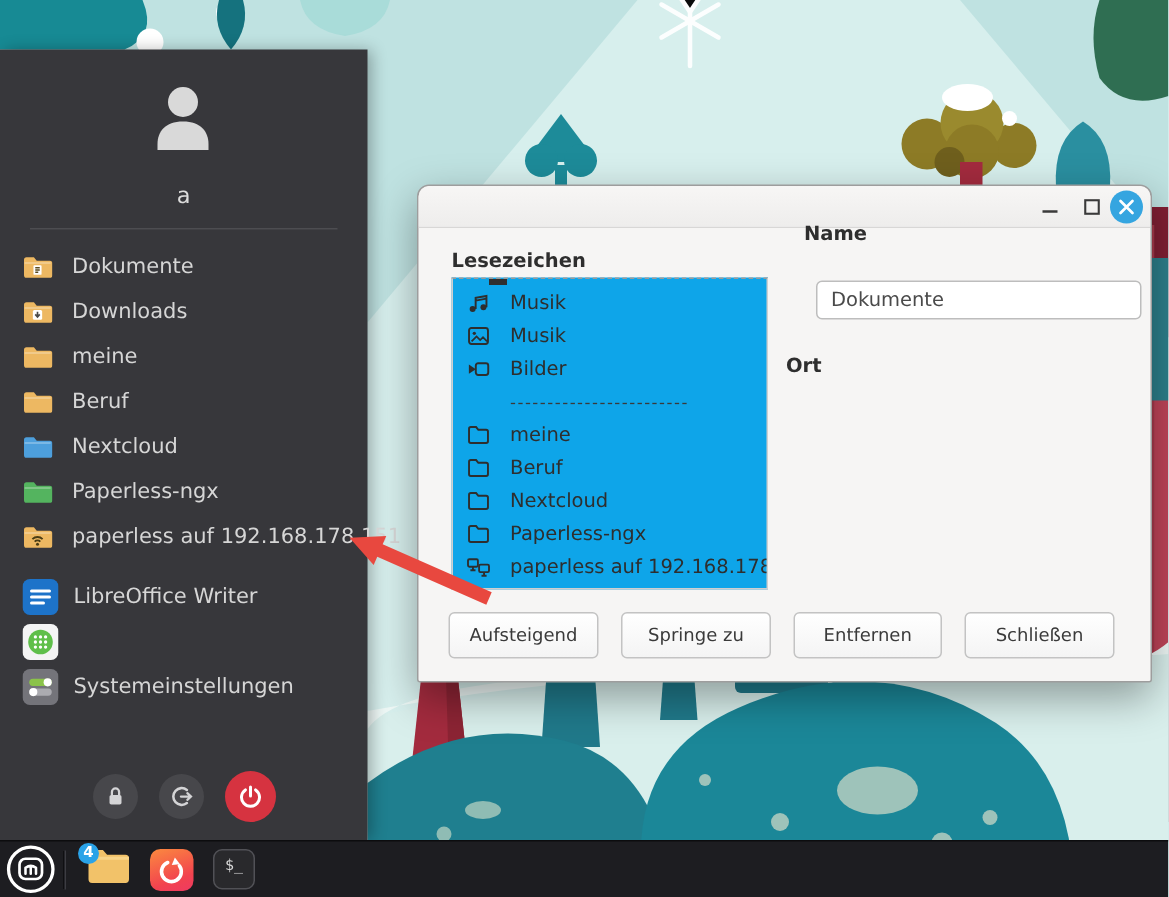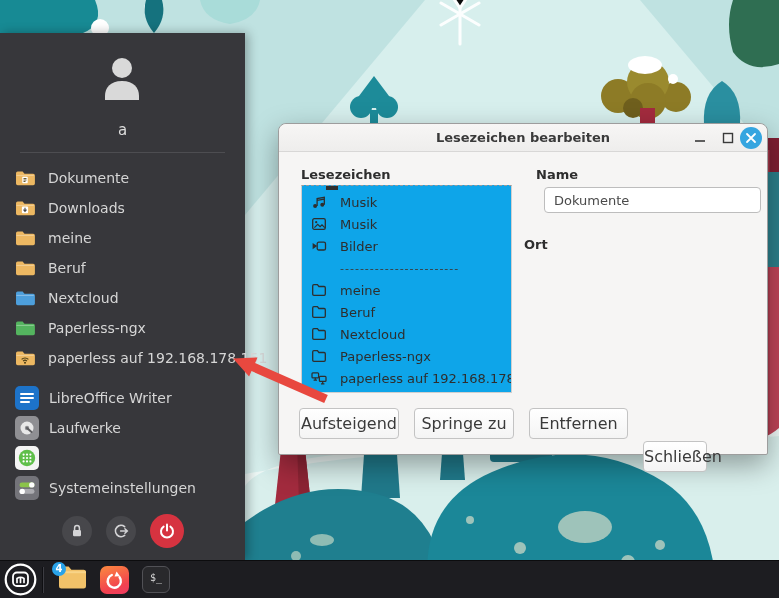--- a/index.html
+++ b/index.html
@@ -291,7 +291,6 @@
 
   <div id="dialog">
     <div id="titlebar">
-      <div id="dialog-title">Lesezeichen bearbeiten</div>
       <div class="win-ctl" id="btn-min">
         <svg width="12" height="12">
             <path d="M1 9 h10" stroke="#3a3a3a" stroke-width="1.6"></path>

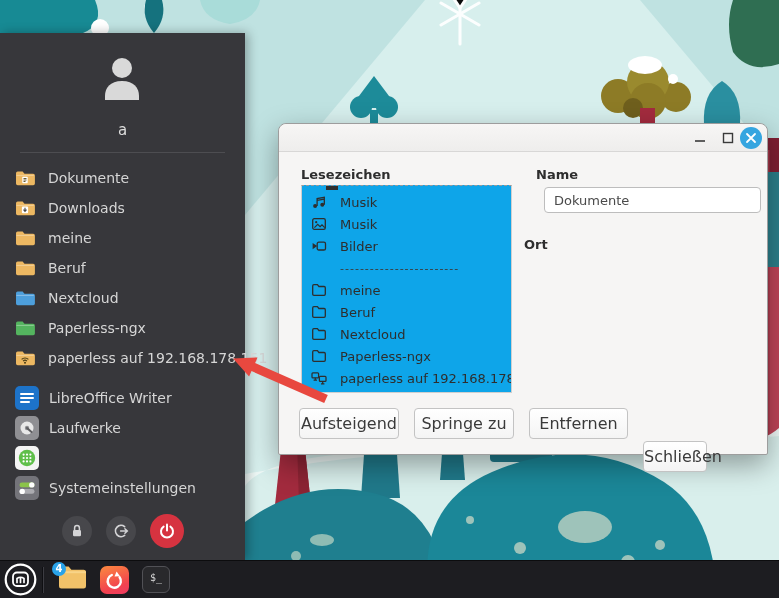--- a/index.html
+++ b/index.html
@@ -33,7 +33,7 @@
   #btn-close { left:461px; width:22px; height:22px; top:3px; background:#35a5e0; border-radius:50%; }
   .dlg-label { position:absolute; font-size:13px; font-weight:bold; color:#2e2e2e; }
   #list-label { left:22px; top:43px; }
-  #name-label { left:257px; top:43px; }
+  #name-label { left:257px; top:25px; }
   #ort-label  { left:245px; top:113px; }
   #bookmark-list { position:absolute; left:22px; top:61px; width:211px; height:208px; background:#0ea5e9; border:1px solid #cfcfcf; border-top:1px dashed #9a9a9a; padding-top:5px; overflow:hidden; }
   #scroll-fragment { position:absolute; left:24px; top:0; width:12px; height:4px; background:#2f2f2f; }

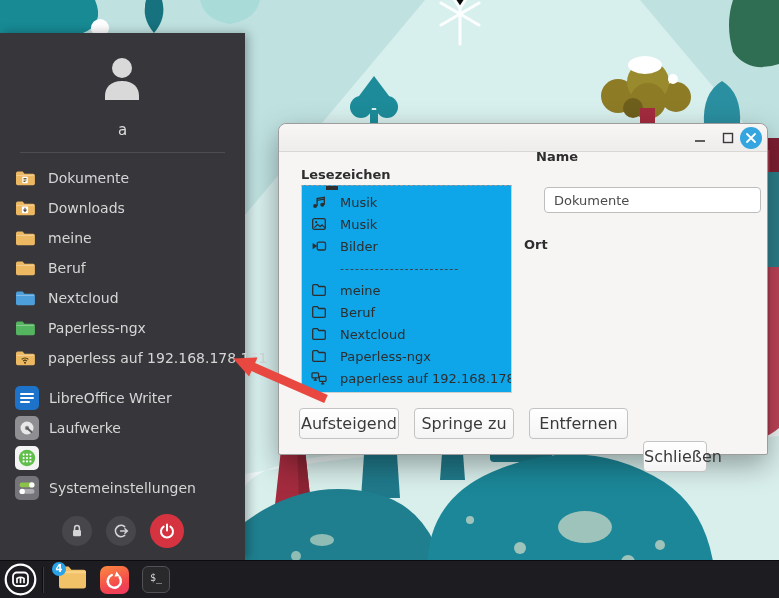--- a/index.html
+++ b/index.html
@@ -227,17 +227,6 @@
         <div class="side-row app-row">
           <span class="icon">
             <svg width="24" height="24" viewBox="0 0 24 24">
-              <rect width="24" height="24" rx="5" fill="#8f8f93"></rect>
-              <circle cx="12" cy="12" r="6.5" fill="#e8e8e8"></circle>
-              <circle cx="12" cy="12" r="2.2" fill="#8f8f93"></circle>
-              <path d="M12 12 l4.5 4" stroke="#5d5d60" stroke-width="2" stroke-linecap="round"></path>
-            </svg>
-          </span>
-          <span>Laufwerke</span>
-        </div>
-        <div class="side-row app-row">
-          <span class="icon">
-            <svg width="24" height="24" viewBox="0 0 24 24">
               <rect width="24" height="24" rx="5" fill="#f4f4f4"></rect>
               <circle cx="12" cy="12" r="8.2" fill="#5fbf4a"></circle>
               <g fill="#ffffff">

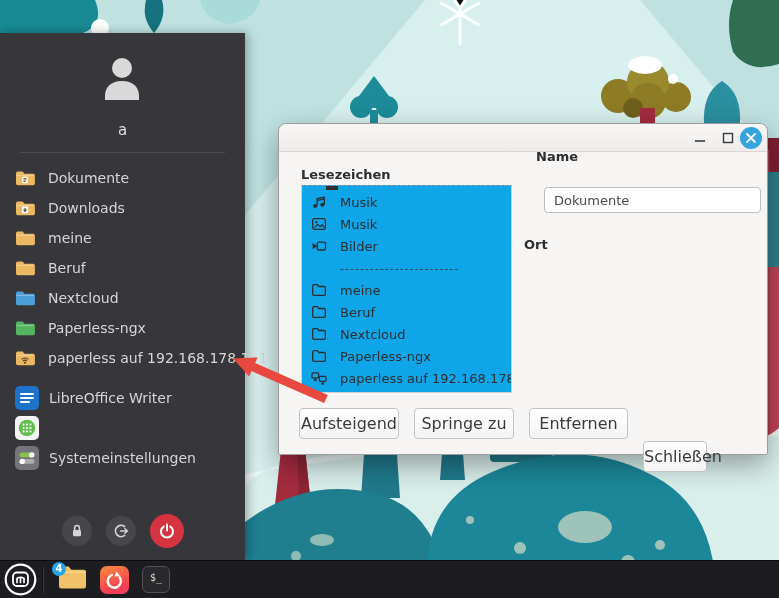--- a/index.html
+++ b/index.html
@@ -44,7 +44,7 @@
   #name-input { top:63px; }
   #ort-input  { top:134px; }
   #dialog-buttons { position:absolute; left:20px; top:284px; width:450px; height:31px; }
-  .dlg-btn { position:absolute; top:0; height:31px; background:linear-gradient(#ffffff,#f4f4f4); border:1px solid #c3c3c3; border-radius:4px; font-family:"DejaVu Sans",sans-serif; font-size:16px; color:#3a3a3a; text-align:center; line-height:29px; }
+  .dlg-btn { position:absolute; top:0; height:31px; background:linear-gradient(#ffffff,#f4f4f4); border:1px solid #c3c3c3; border-radius:4px; font-family:"DejaVu Sans",sans-serif; font-size:12px; color:#3a3a3a; text-align:center; line-height:29px; }
 
   
   #annotation-arrow { position:absolute; left:0; top:0; z-index:6; pointer-events:none; }

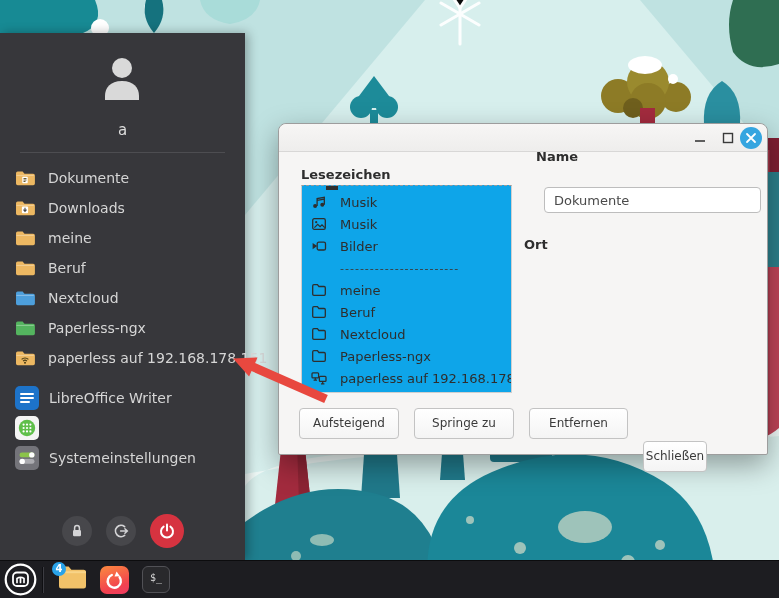--- a/index.html
+++ b/index.html
@@ -371,7 +371,7 @@
         <button class="dlg-btn" style="left: 0px; width: 100px;">Aufsteigend</button>
         <button class="dlg-btn" style="left: 230px; width: 99px;">Entfernen</button>
         <button class="dlg-btn" style="left: 115px; width: 100px;">Springe zu</button>
-        <button class="dlg-btn" style="left: 344px; width: 64px; margin-top: 33px;">Schließen</button>
+        <button class="dlg-btn" style="left: 344px; width: 100px;">Schließen</button>
       </div>
   </div>
 

